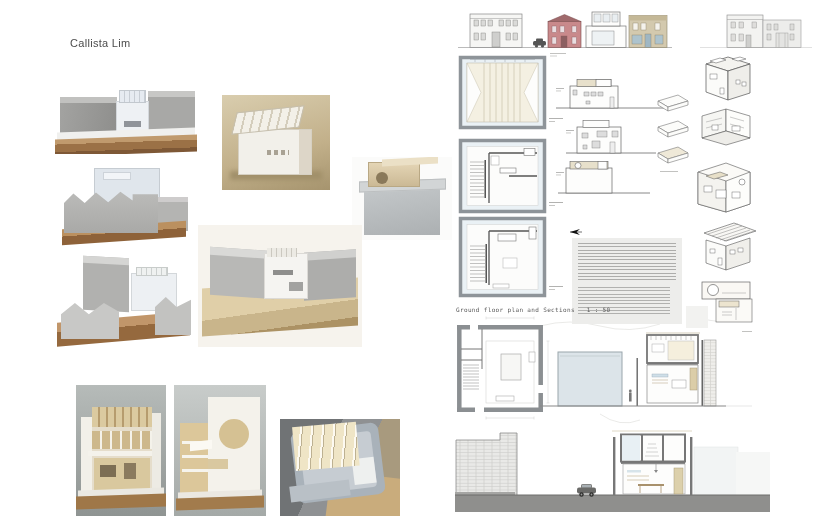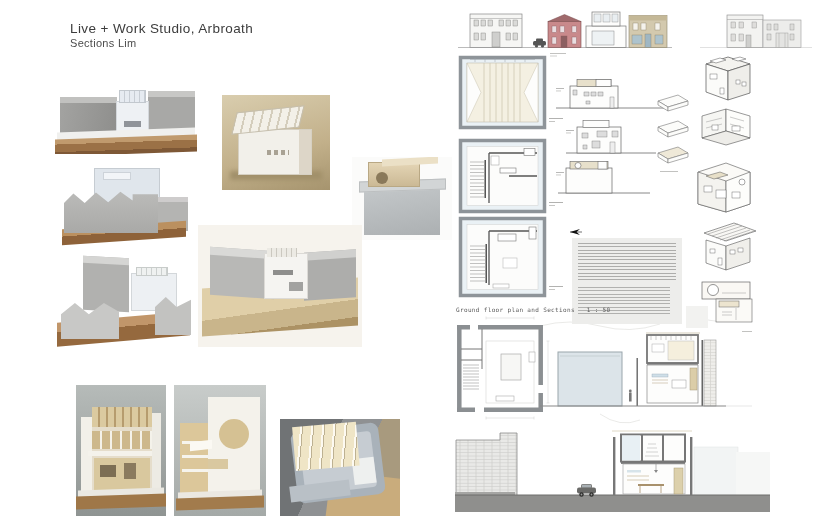--- a/index.html
+++ b/index.html
@@ -116,7 +116,6 @@
 
 <div class="page">
 
-  <div class="abs title">Live + Work Studio, Arbroath</div>
   <div class="abs author">Sections Lim</div>
 
   <div class="ph" id="phA">

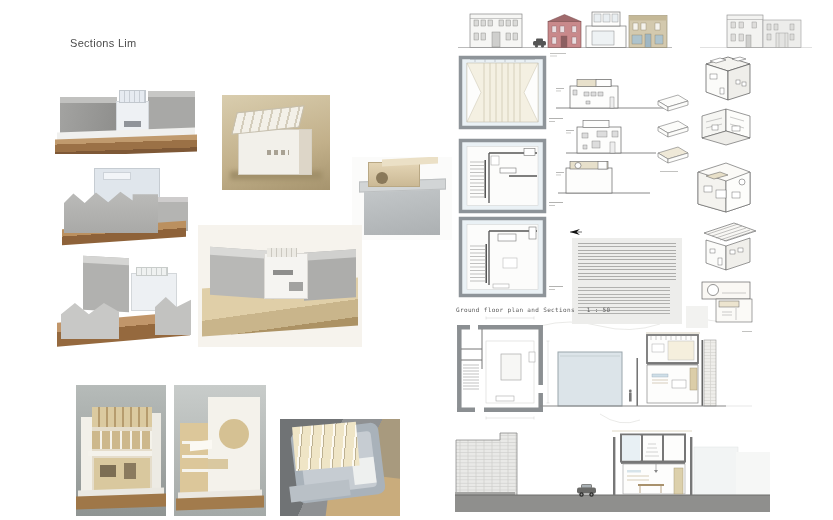--- a/index.html
+++ b/index.html
@@ -116,7 +116,7 @@
 
 <div class="page">
 
-  <div class="abs author">Sections Lim</div>
+  <div class="abs author">Callista Lim</div>
 
   <div class="ph" id="phA">
     <div class="pA-gl"></div>

